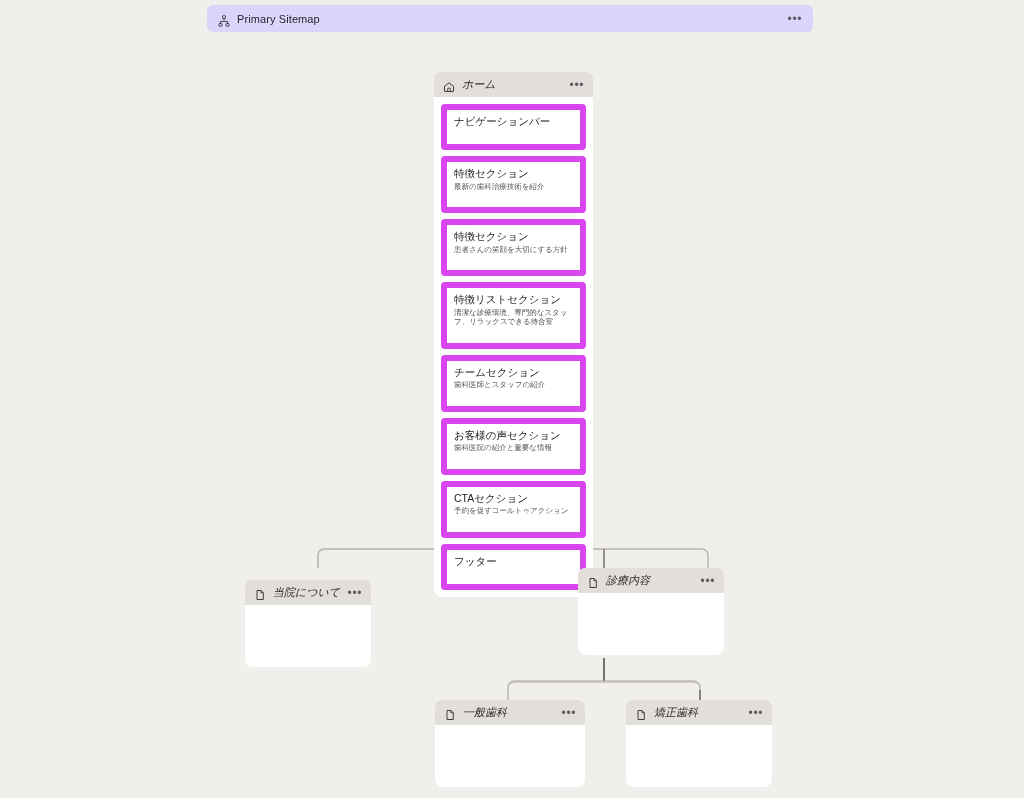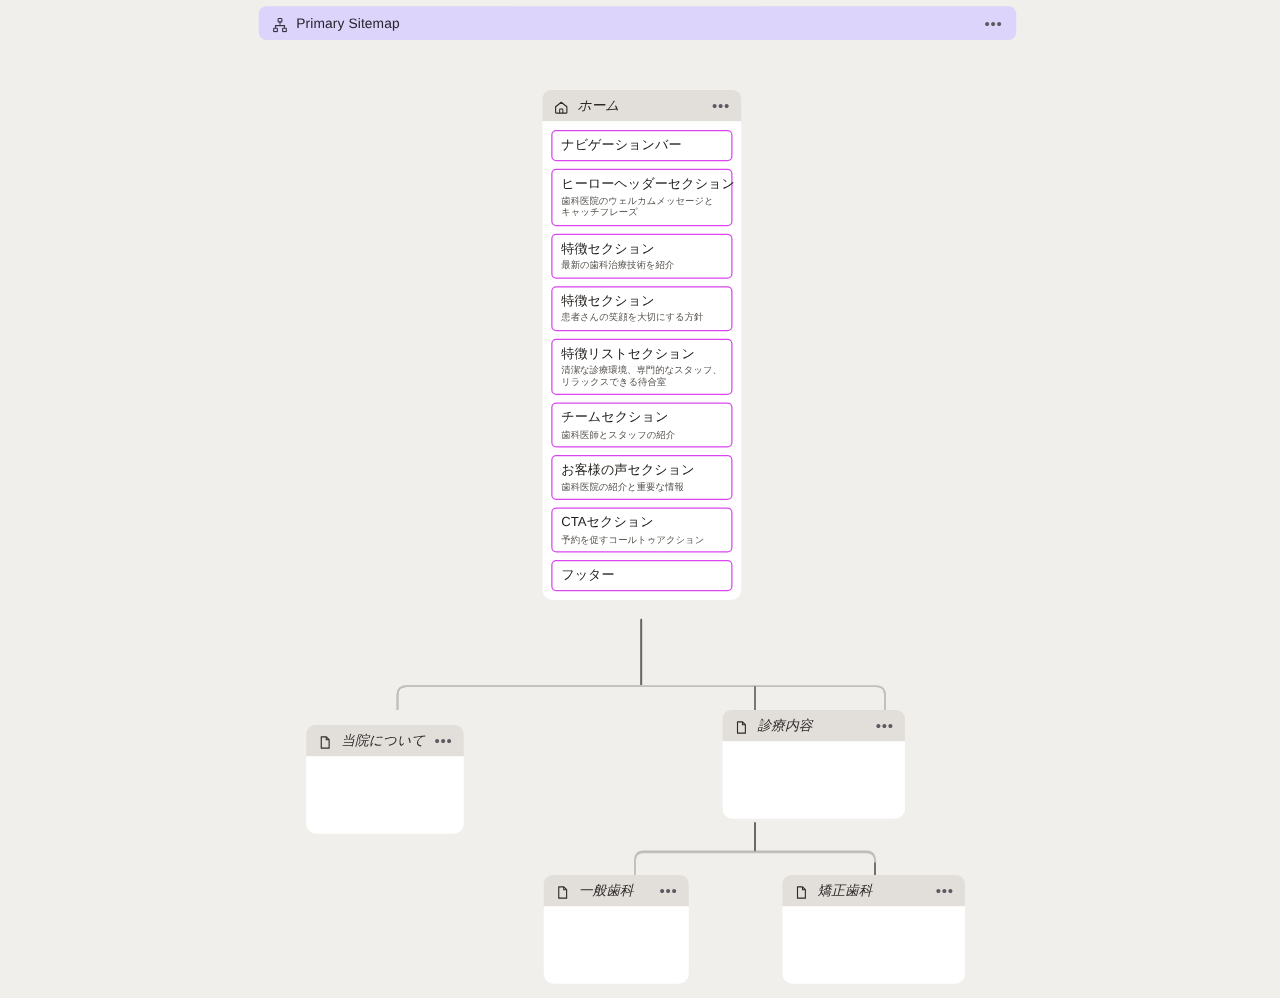--- a/index.html
+++ b/index.html
@@ -79,10 +79,10 @@
 
   
   .sec {
-    border: 1px solid #d946ef;
+    border: 6px solid #d946ef;
     border-radius: 4px;
     background: #fff;
-    padding: 5px 7px 5px 7px;
+    padding: 5px 7px 16px 7px;
   }
   .sec-title {
     font-size: 10.5px;

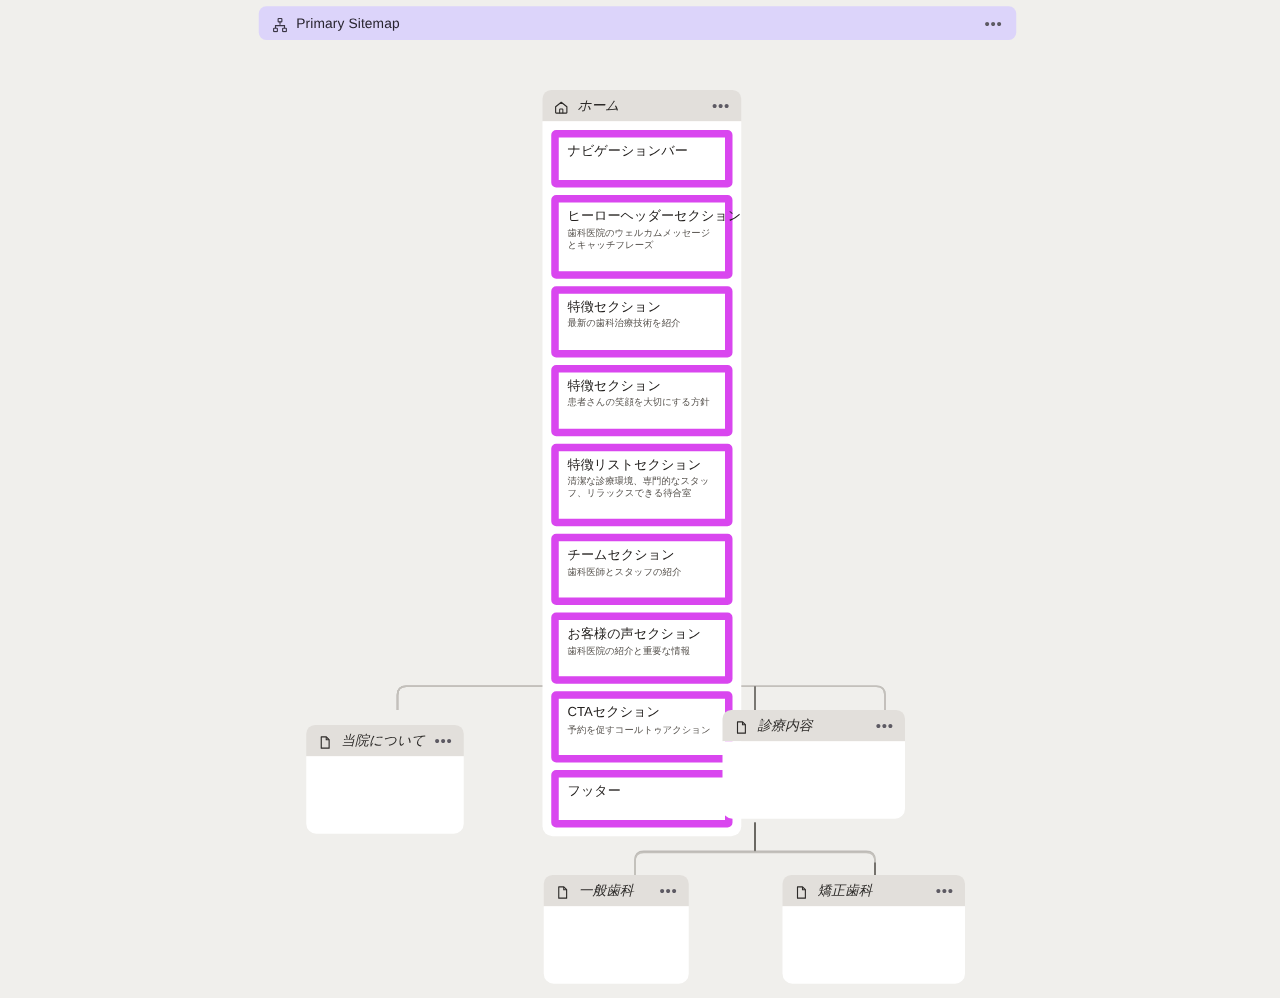--- a/index.html
+++ b/index.html
@@ -161,10 +161,6 @@
           <div class="sec-title">ナビゲーションバー</div>
         </div>
         <div class="sec">
-          <div class="sec-title">ヒーローヘッダーセクション</div>
-          <div class="sec-desc">歯科医院のウェルカムメッセージとキャッチフレーズ</div>
-        </div>
-        <div class="sec">
           <div class="sec-title">特徴セクション</div>
           <div class="sec-desc">最新の歯科治療技術を紹介</div>
         </div>

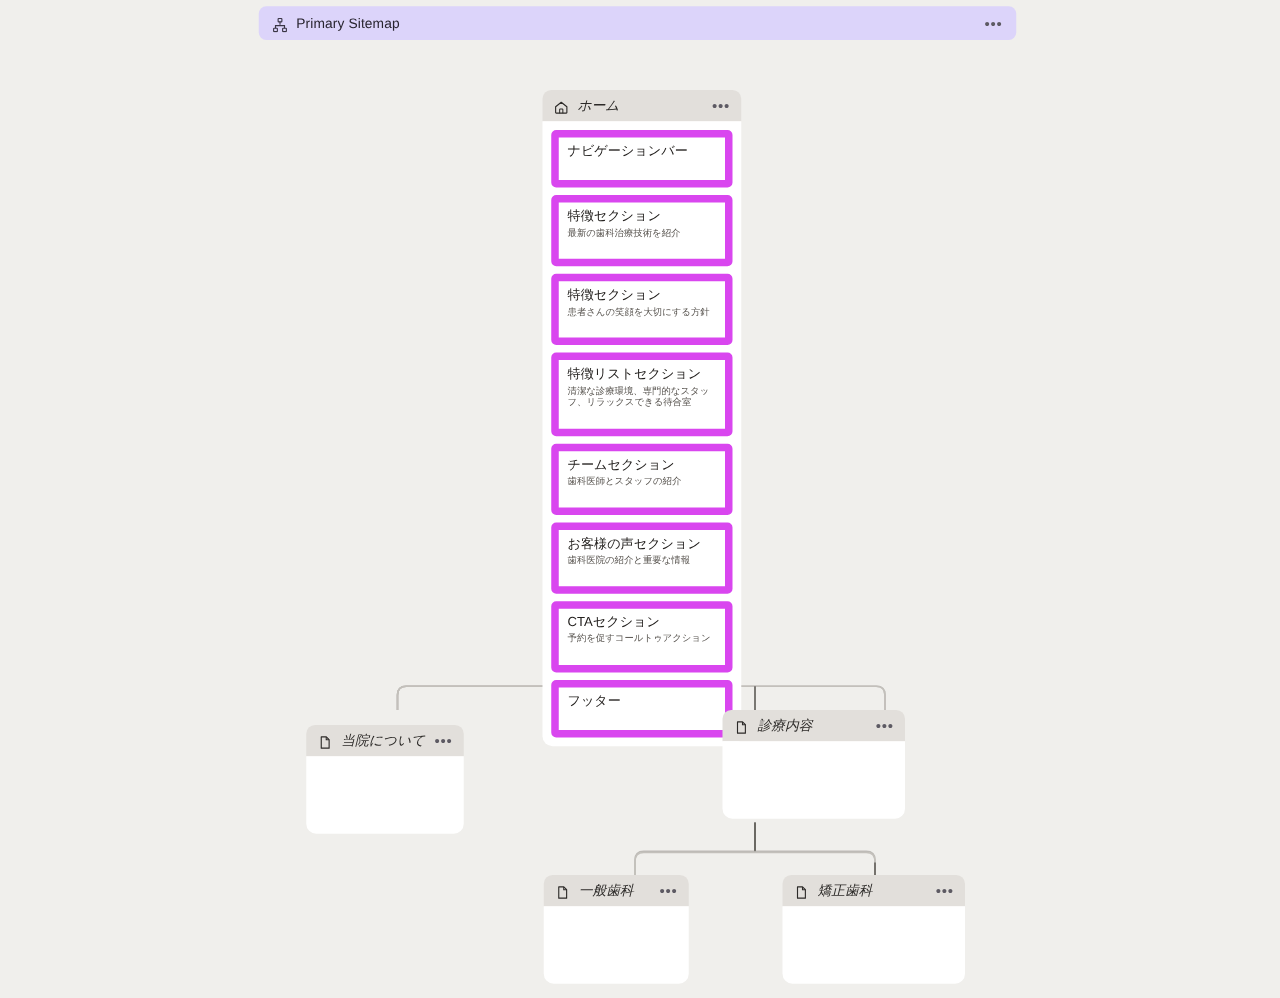--- a/index.html
+++ b/index.html
@@ -218,7 +218,7 @@
     <div class="node-body empty" style="height:62px;"></div>
   </div>
 
-  <div class="node" style="left:435px; top:700px; width:116px;">
+  <div class="node" style="left:435px; top:700px; width:150px;">
     <div class="node-head">
       <span class="node-icon">
         <svg viewBox="0 0 16 16" width="12" height="12" aria-hidden="true">

